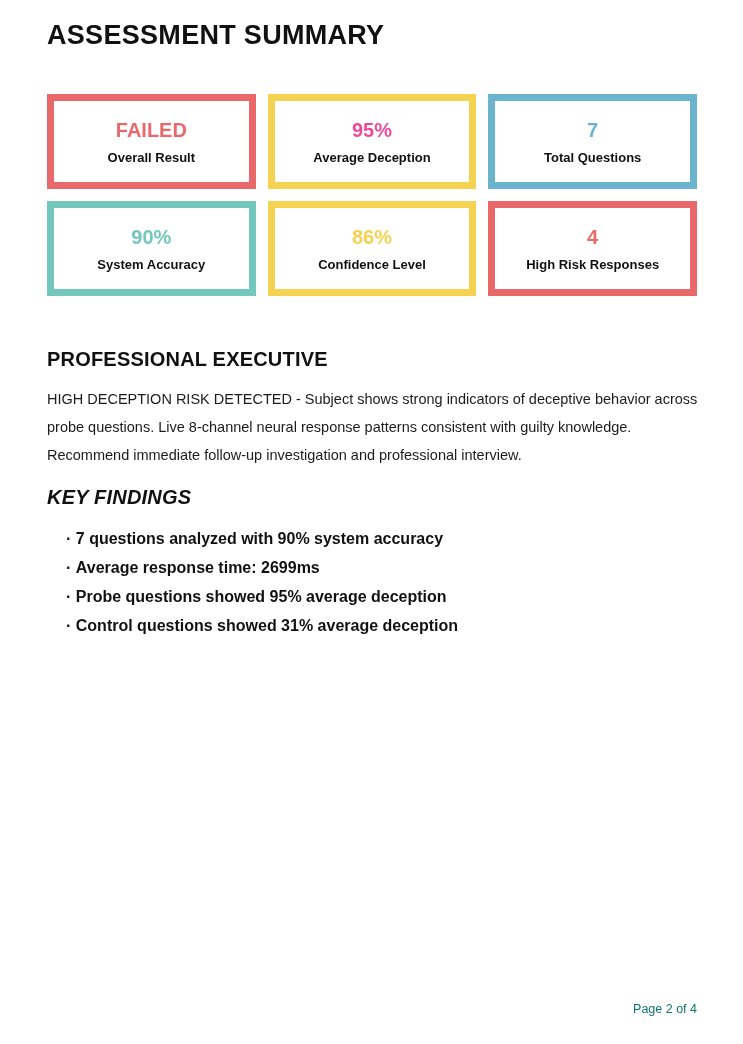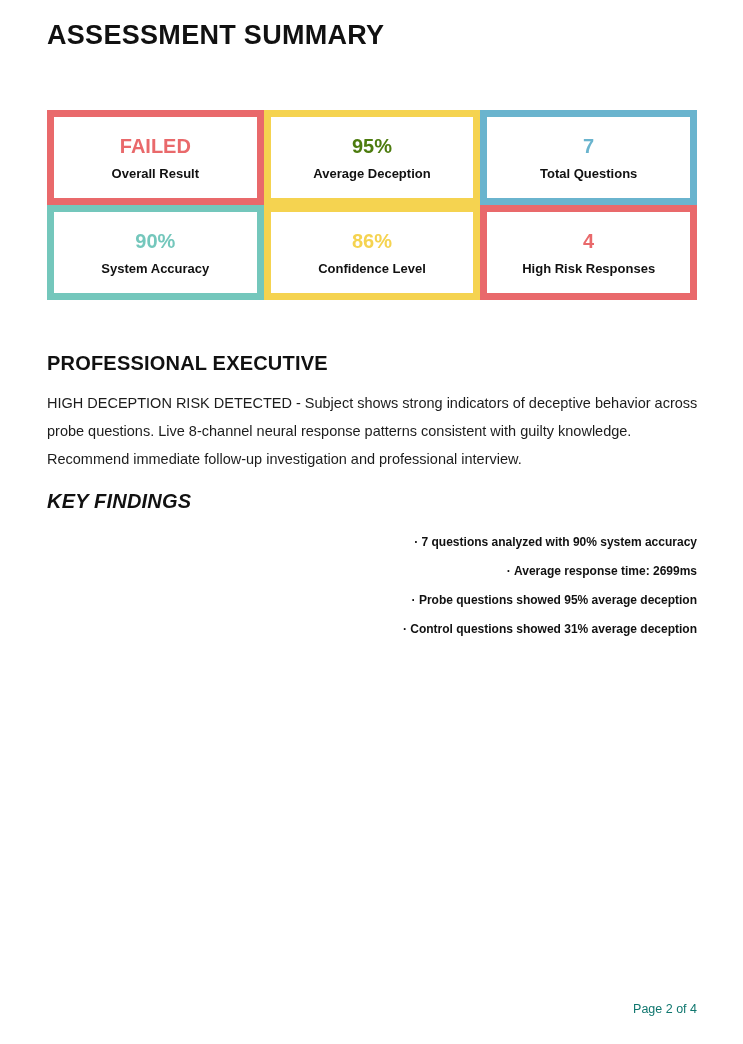--- a/index.html
+++ b/index.html
@@ -26,9 +26,10 @@
     line-height: 30px;
   }
   .metrics-grid {
-    margin-top: 60px;
+    margin-top: 44px;
     display: grid;
     grid-template-columns: repeat(3, 1fr);
+    gap: 12px;
   }
   .metric-card {
     height: 95px;

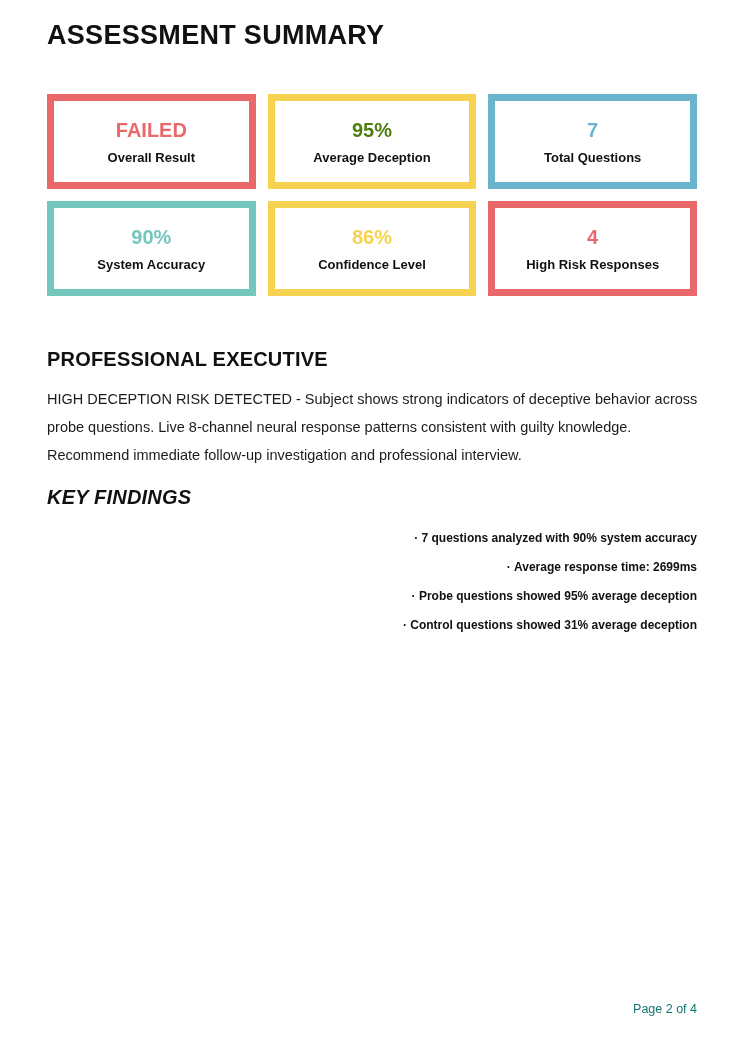--- a/index.html
+++ b/index.html
@@ -108,7 +108,7 @@
       <div class="metric-label">Overall Result</div>
     </div>
     <div class="metric-card" style="border-color: rgb(245, 211, 80);">
-      <div class="metric-value" style="color: #4d7c0f;">95%</div>
+      <div class="metric-value" style="color: #ec4899;">95%</div>
       <div class="metric-label">Average Deception</div>
     </div>
     <div class="metric-card" style="border-color: rgb(106, 180, 206);">

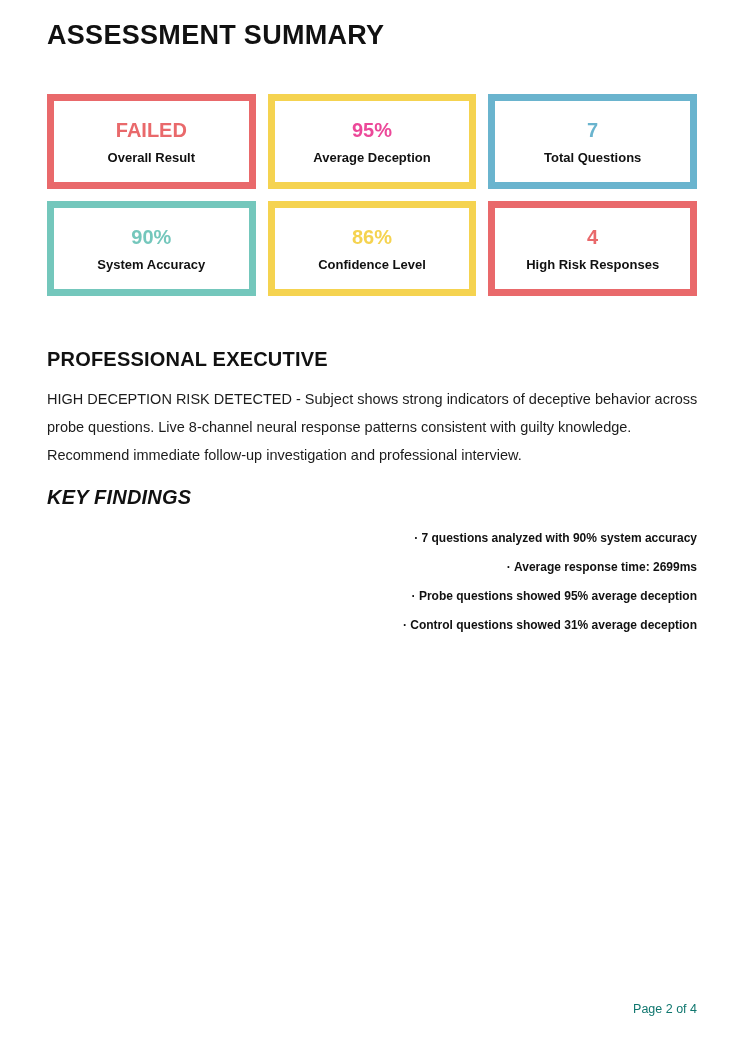--- a/index.html
+++ b/index.html
@@ -75,12 +75,11 @@
     padding-left: 19px;
   }
   .finding-item {
-    font-size: 12px;
+    font-size: 16px;
     font-weight: bold;
     color: #111111;
     line-height: 15px;
     margin-bottom: 14px;
-    text-align: right;
   }
   .finding-item::before {
     content: "\00B7\00A0";

